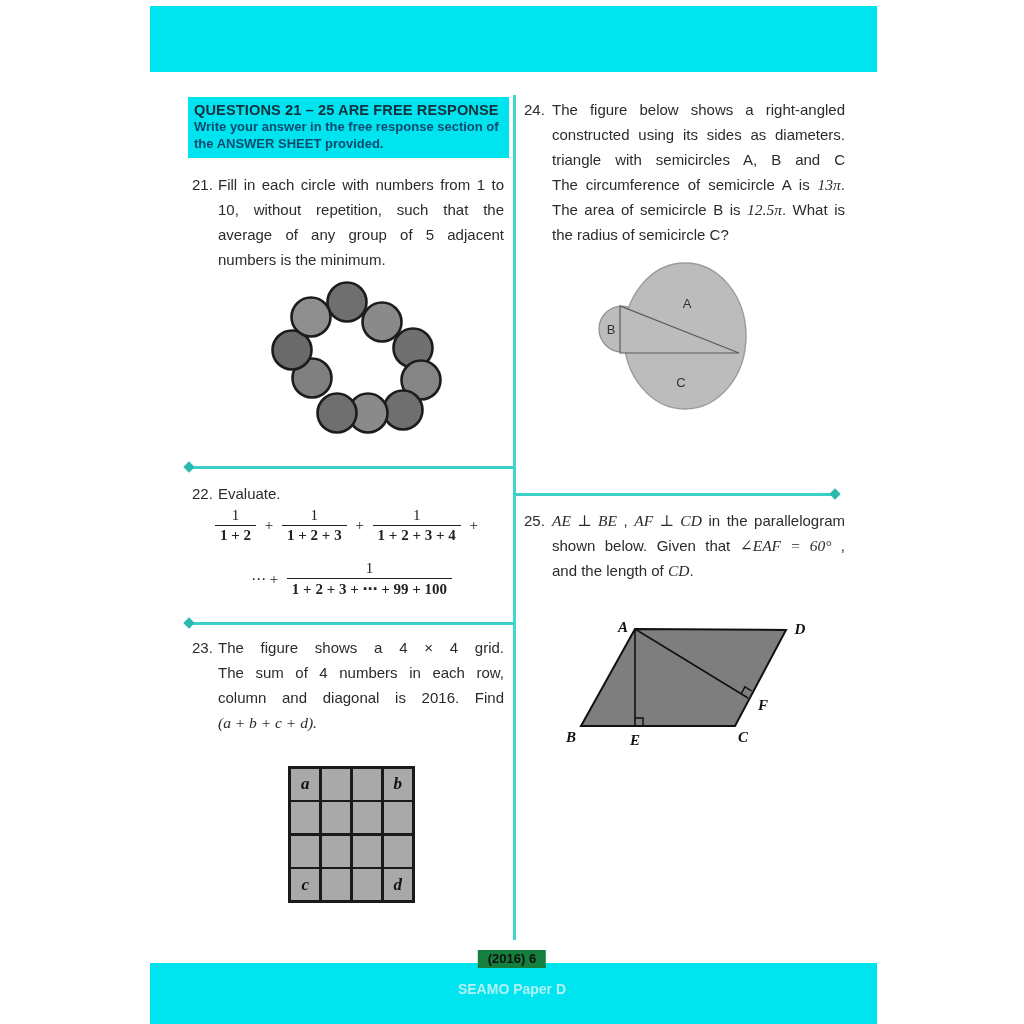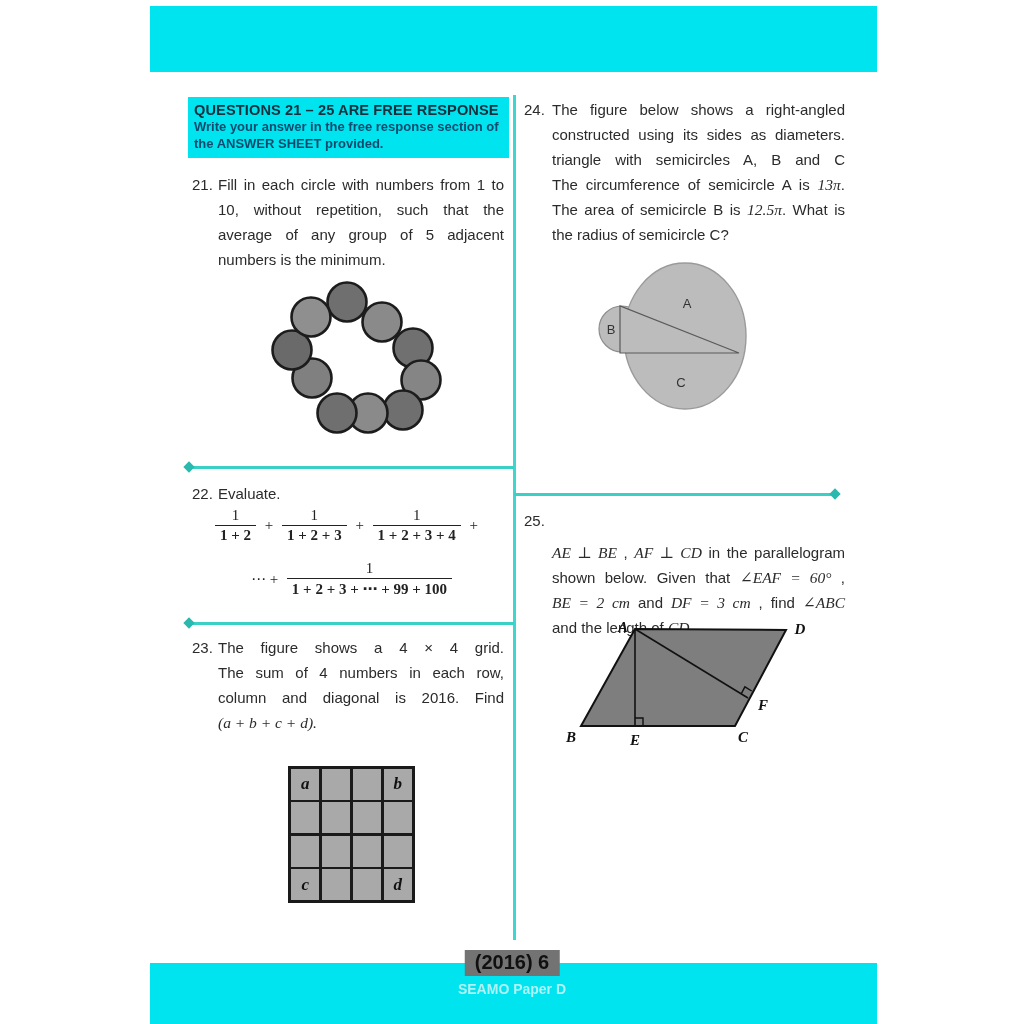--- a/index.html
+++ b/index.html
@@ -176,7 +176,7 @@
 
 <div class="qblock" style="left:520px;top:508px;width:325px;">
   <span class="qnum" style="left:4px;">25.</span>
-  <div class="qtext" style="width:293px;margin-top:32px;">
+  <div class="qtext" style="width:293px;">
       <div class="tline just"><span class="mth">AE ⊥ BE</span><span> , </span><span class="mth">AF ⊥ CD</span><span> in the parallelogram</span></div>
       <div class="tline just"><span>shown below. Given that </span><span class="mth">∠EAF = 60°</span><span> ,</span></div>
       <div class="tline just"><span class="mth">BE = 2 cm</span><span> and </span><span class="mth">DF = 3 cm</span><span> , find </span><span class="mth">∠ABC</span></div>

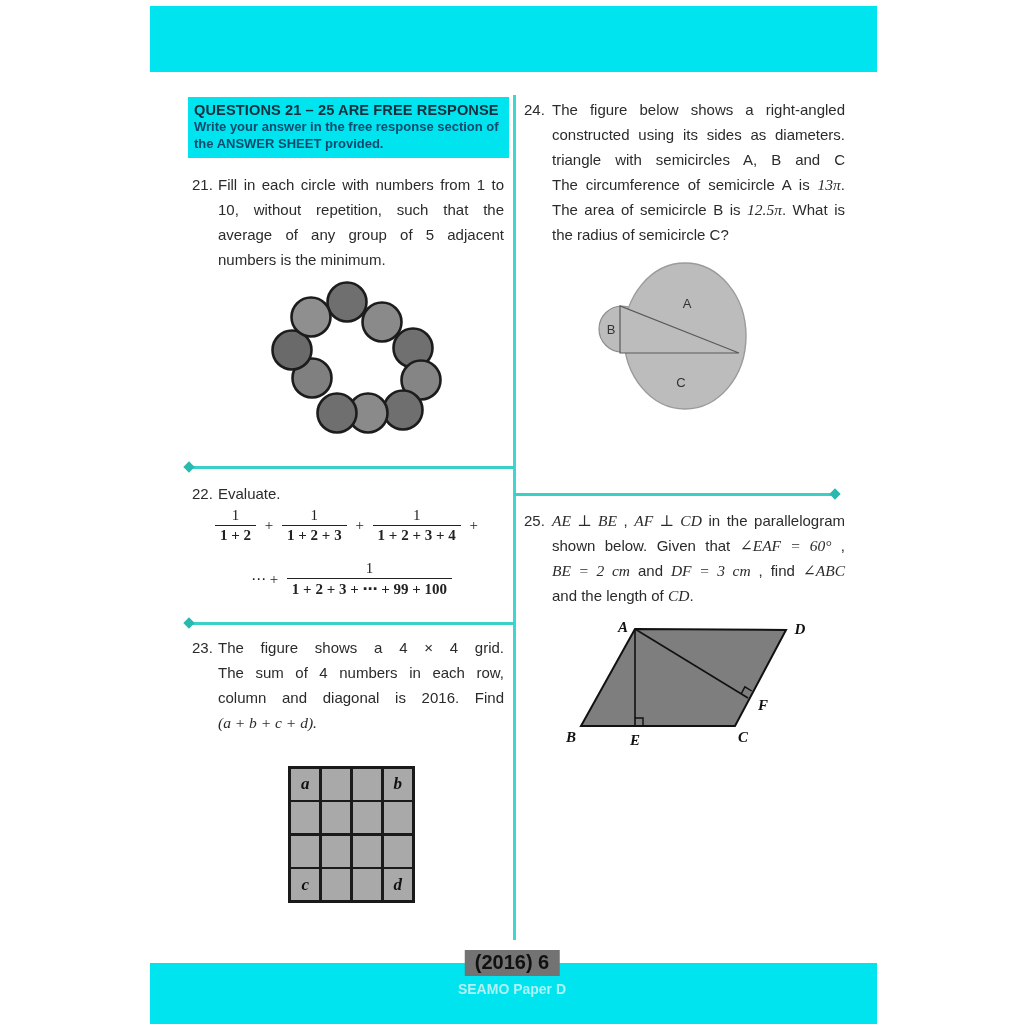--- a/index.html
+++ b/index.html
@@ -179,7 +179,6 @@
   <div class="qtext" style="width:293px;">
       <div class="tline just"><span class="mth">AE ⊥ BE</span><span> , </span><span class="mth">AF ⊥ CD</span><span> in the parallelogram</span></div>
       <div class="tline just"><span>shown below. Given that </span><span class="mth">∠EAF = 60°</span><span> ,</span></div>
-      <div class="tline just"><span class="mth">BE = 2 cm</span><span> and </span><span class="mth">DF = 3 cm</span><span> , find </span><span class="mth">∠ABC</span></div>
       <div class="tline"><span>and the length of </span><span class="mth">CD</span><span>.</span></div>
     </div>
 </div>

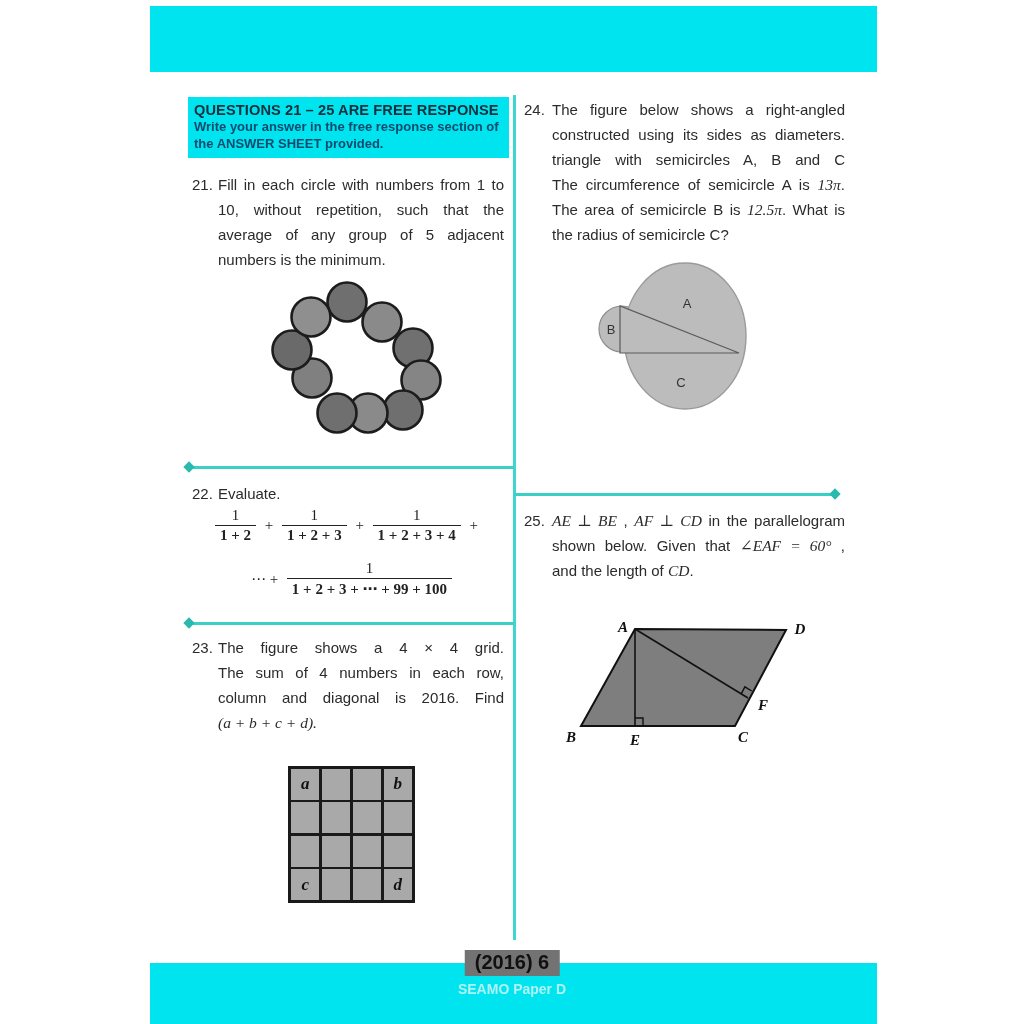--- a/index.html
+++ b/index.html
@@ -48,8 +48,8 @@
   .figlbl{font-family:"Liberation Sans","DejaVu Sans",sans-serif;font-size:13px;fill:#333;}
   .plbl{font-family:"Liberation Serif","DejaVu Serif",serif;font-style:italic;font-weight:bold;font-size:15px;fill:#111;}
 
-  .pageno{position:absolute;left:50%;transform:translateX(-50%);top:950px;background:#737373;
-    padding:1px 10px 2px 10px;font-size:20px;font-weight:bold;color:#101010;z-index:2;}
+  .pageno{position:absolute;left:50%;transform:translateX(-50%);top:950px;background:#15803d;
+    padding:1px 10px 2px 10px;font-size:13px;font-weight:bold;color:#101010;z-index:2;}
   .brand{position:absolute;left:50%;transform:translateX(-50%);top:981px;font-size:14px;
     font-weight:bold;color:#aff2f5;z-index:2;}
 </style>

